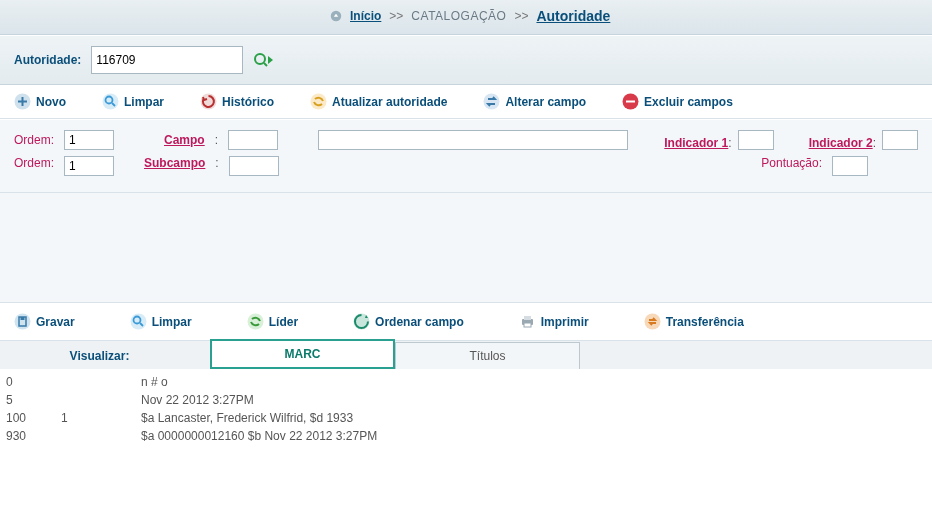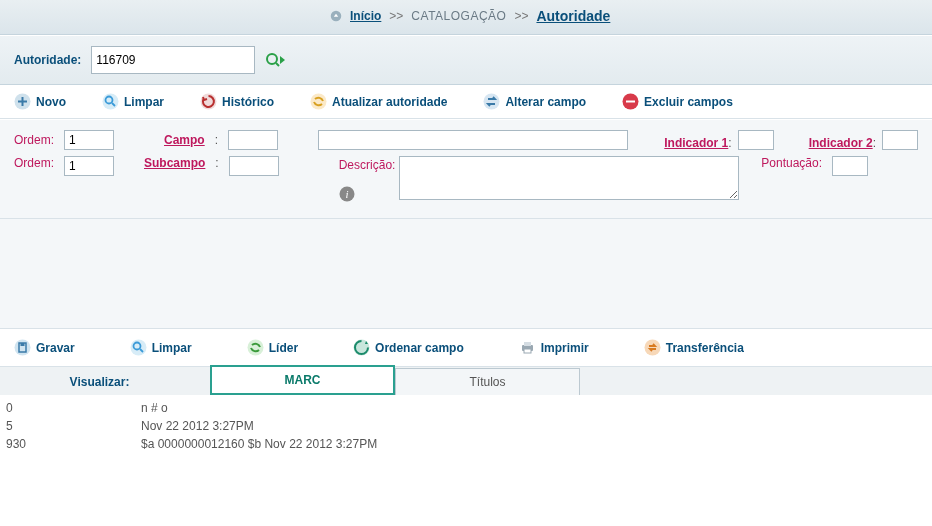--- a/index.html
+++ b/index.html
@@ -14,7 +14,7 @@
 
 .search-row { background: linear-gradient(#eef3f6, #e3ebef); border-top: 1px solid #fff; border-bottom: 1px solid #c5d4dd; padding: 10px 14px; display: flex; align-items: center; gap: 10px; }
 .search-row .lbl { color: #0a4f7a; font-weight: bold; }
-.search-row input[type=text] { border: 1px solid #a8b8c2; padding: 6px 4px; width: 164px; background: #fff; font-size: 12px; }
+.search-row input[type=text] { border: 1px solid #a8b8c2; padding: 6px 4px; width: 152px; background: #fff; font-size: 12px; }
 .go-icon { display: inline-flex; align-items: center; }
 
 .toolbar { background: #fff; border-bottom: 1px solid #d9e2e8; padding: 8px 14px; display: flex; align-items: center; gap: 36px; }

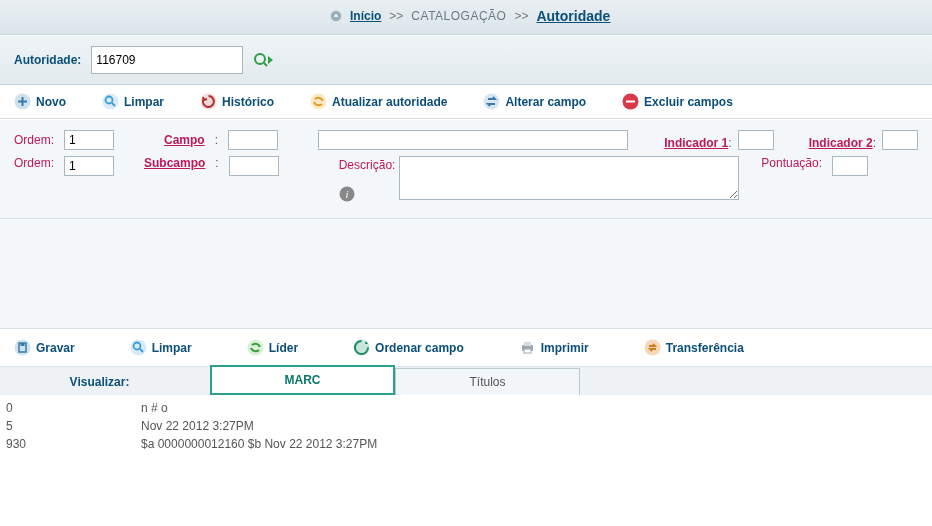--- a/index.html
+++ b/index.html
@@ -157,16 +157,6 @@
       <span>:</span>
     <input type="text" class="campo-input" value="" style="">
     <span style="width:40px"></span>
-    <div style="display:flex; gap:4px; align-items:flex-start;">
-      <div style="display:flex; flex-direction:column; align-items:flex-end;">
-        <label class="desc-lbl">Descrição:</label>
-        <span class="info-ico"><svg width="16" height="16">
-              <circle cx="8" cy="8" r="7.5" fill="#888"></circle>
-              <text x="8" y="12" text-anchor="middle" fill="#fff" font-size="11" font-family="Georgia" font-style="italic">i</text>
-            </svg></span>
-      </div>
-      <textarea style=""></textarea>
-    </div>
     <span style="flex:1"></span>
     <label>Pontuação:</label>
     <input type="text" class="pont-input" value="" style="">

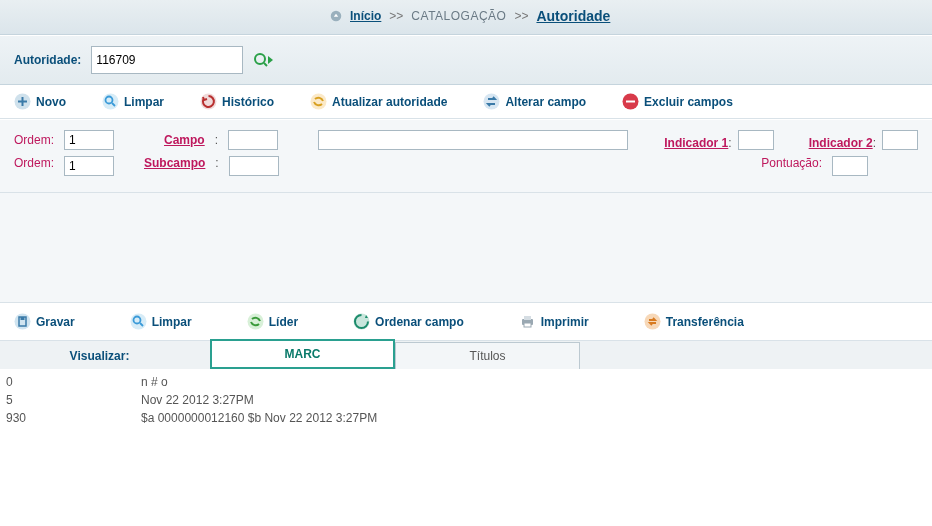--- a/index.html
+++ b/index.html
@@ -236,6 +236,11 @@
         <td>Nov 22 2012 3:27PM</td>
       </tr>
       <tr>
+        <td class="tag">100</td>
+        <td class="ind">1</td>
+        <td>$a Lancaster, Frederick Wilfrid, $d 1933</td>
+      </tr>
+      <tr>
         <td class="tag">930</td>
         <td class="ind"></td>
         <td>$a 0000000012160 $b Nov 22 2012 3:27PM</td>

